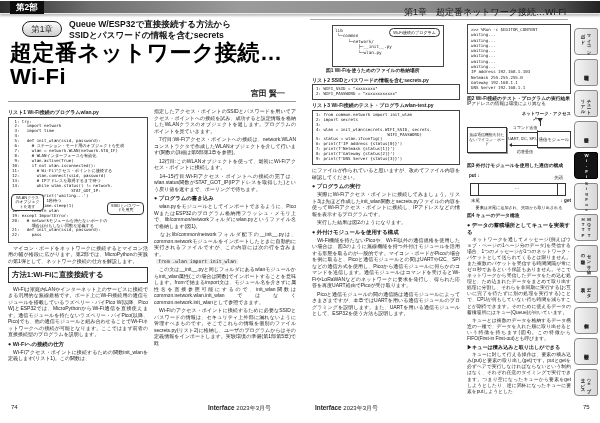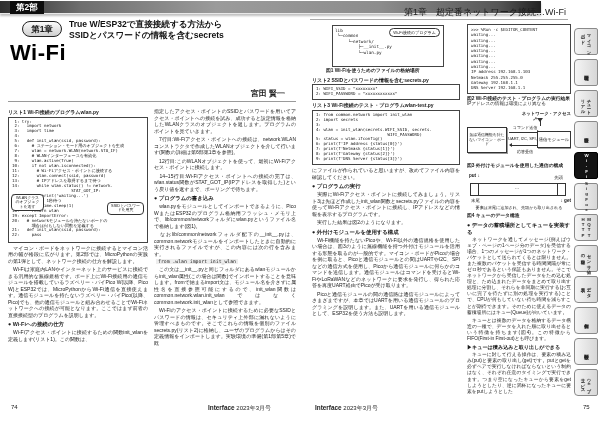--- a/index.html
+++ b/index.html
@@ -8,7 +8,7 @@
   .mono{font-family:"DejaVu Sans Mono",monospace}
 
   
-  .banner{position:absolute;left:0;top:1px;width:541px;height:13px;
+  .banner{position:absolute;left:0;top:1px;width:600px;height:13px;
     background:linear-gradient(90deg,#2f2f2f 0%,#6e6e6e 15%,#9b9b9b 40%,#8d8d8d 70%,#575757 92%,#222 100%);
     border-bottom:1px solid #e8e8e8;box-shadow:0 2px 2px rgba(0,0,0,.25)}
   .part-badge{position:absolute;left:10px;top:0;height:13px;line-height:13px;padding:0 6px;background:#0d0d0d;color:#fff;font-weight:bold;font-size:8.5px}

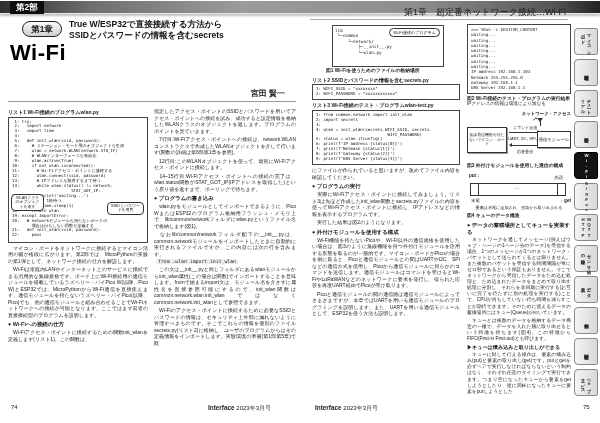--- a/index.html
+++ b/index.html
@@ -16,7 +16,7 @@
 
   
   .chapter-pill{position:absolute;left:22px;top:21px;width:40px;height:16px;border:1.4px solid #222;border-radius:9px;
-    background:linear-gradient(#fbfbfb,#cfcfcf);font-size:8.5px;font-weight:bold;text-align:center;line-height:14px}
+    background:linear-gradient(#fbfbfb,#cfcfcf);font-size:8.5px;font-weight:normal;text-align:center;line-height:14px}
   .subtitle{position:absolute;left:69px;top:19px;font-size:8.6px;font-weight:bold;line-height:10.5px;color:#111}
   .big-title{position:absolute;left:10px;top:41px;font-size:22px;font-weight:bold;letter-spacing:.5px;line-height:24px;color:#000}
   .author{position:absolute;left:180px;top:88px;width:105px;text-align:right;font-size:8px;font-weight:bold}

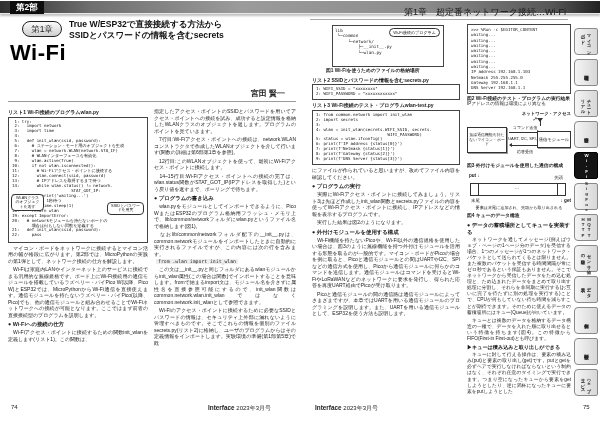--- a/index.html
+++ b/index.html
@@ -98,7 +98,7 @@
 
 <div class="chapter-pill">第1章</div>
 <div class="subtitle">
-  <div>True W/ESP32で直接接続する方法から</div>
+  <div>Queue W/ESP32で直接接続する方法から</div>
   <div>SSIDとパスワードの情報を含むsecrets</div>
 </div>
 <div class="big-title">

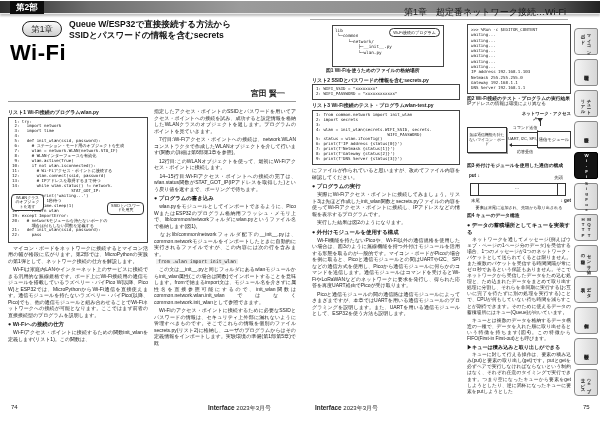--- a/index.html
+++ b/index.html
@@ -102,6 +102,7 @@
   <div>SSIDとパスワードの情報を含むsecrets</div>
 </div>
 <div class="big-title">
+  <div>超定番ネットワーク接続…</div>
   <div>Wi-Fi</div>
 </div>
 <div class="author">宮田 賢一</div>

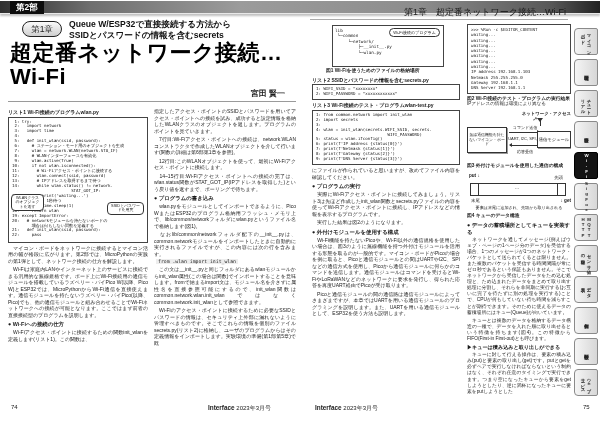--- a/index.html
+++ b/index.html
@@ -142,6 +142,7 @@
     <div class="callout" style="right:3px;top:84px;width:37px">SSIDとパスワードを用意</div>
   </div>
   <p class="body">　マイコン・ボードをネットワークに接続するとマイコン活用の幅が格段に広がります。第2部では、MicroPythonの実践の第1弾として、ネットワーク接続の仕方を解説します。</p>
+  <div class="method-box">方法1:Wi-Fiに直接接続する</div>
   <p class="body">　Wi-Fiは家庭内LANやインターネット上のサービスに接続できる汎用的な無線規格です。ボード上にWi-Fi接続用の通信モジュールを搭載しているラズベリー・パイPico W(以降、Pico W)とESP32では、MicroPythonからWi-Fi通信を直接使えます。通信モジュールを持たないラズベリー・パイPico(以降、Pico)でも、他の通信モジュールと組み合わせることでWi-Fiネットワークへの接続が可能となります。ここではまず前者の直接接続型のプログラムを説明します。</p>
   <div class="bullet-head">● Wi-Fiへの接続の仕方</div>
   <p class="body">　Wi-Fiアクセス・ポイントに接続するための関数init_wlanを定義します(リスト1)。この関数は、</p>

